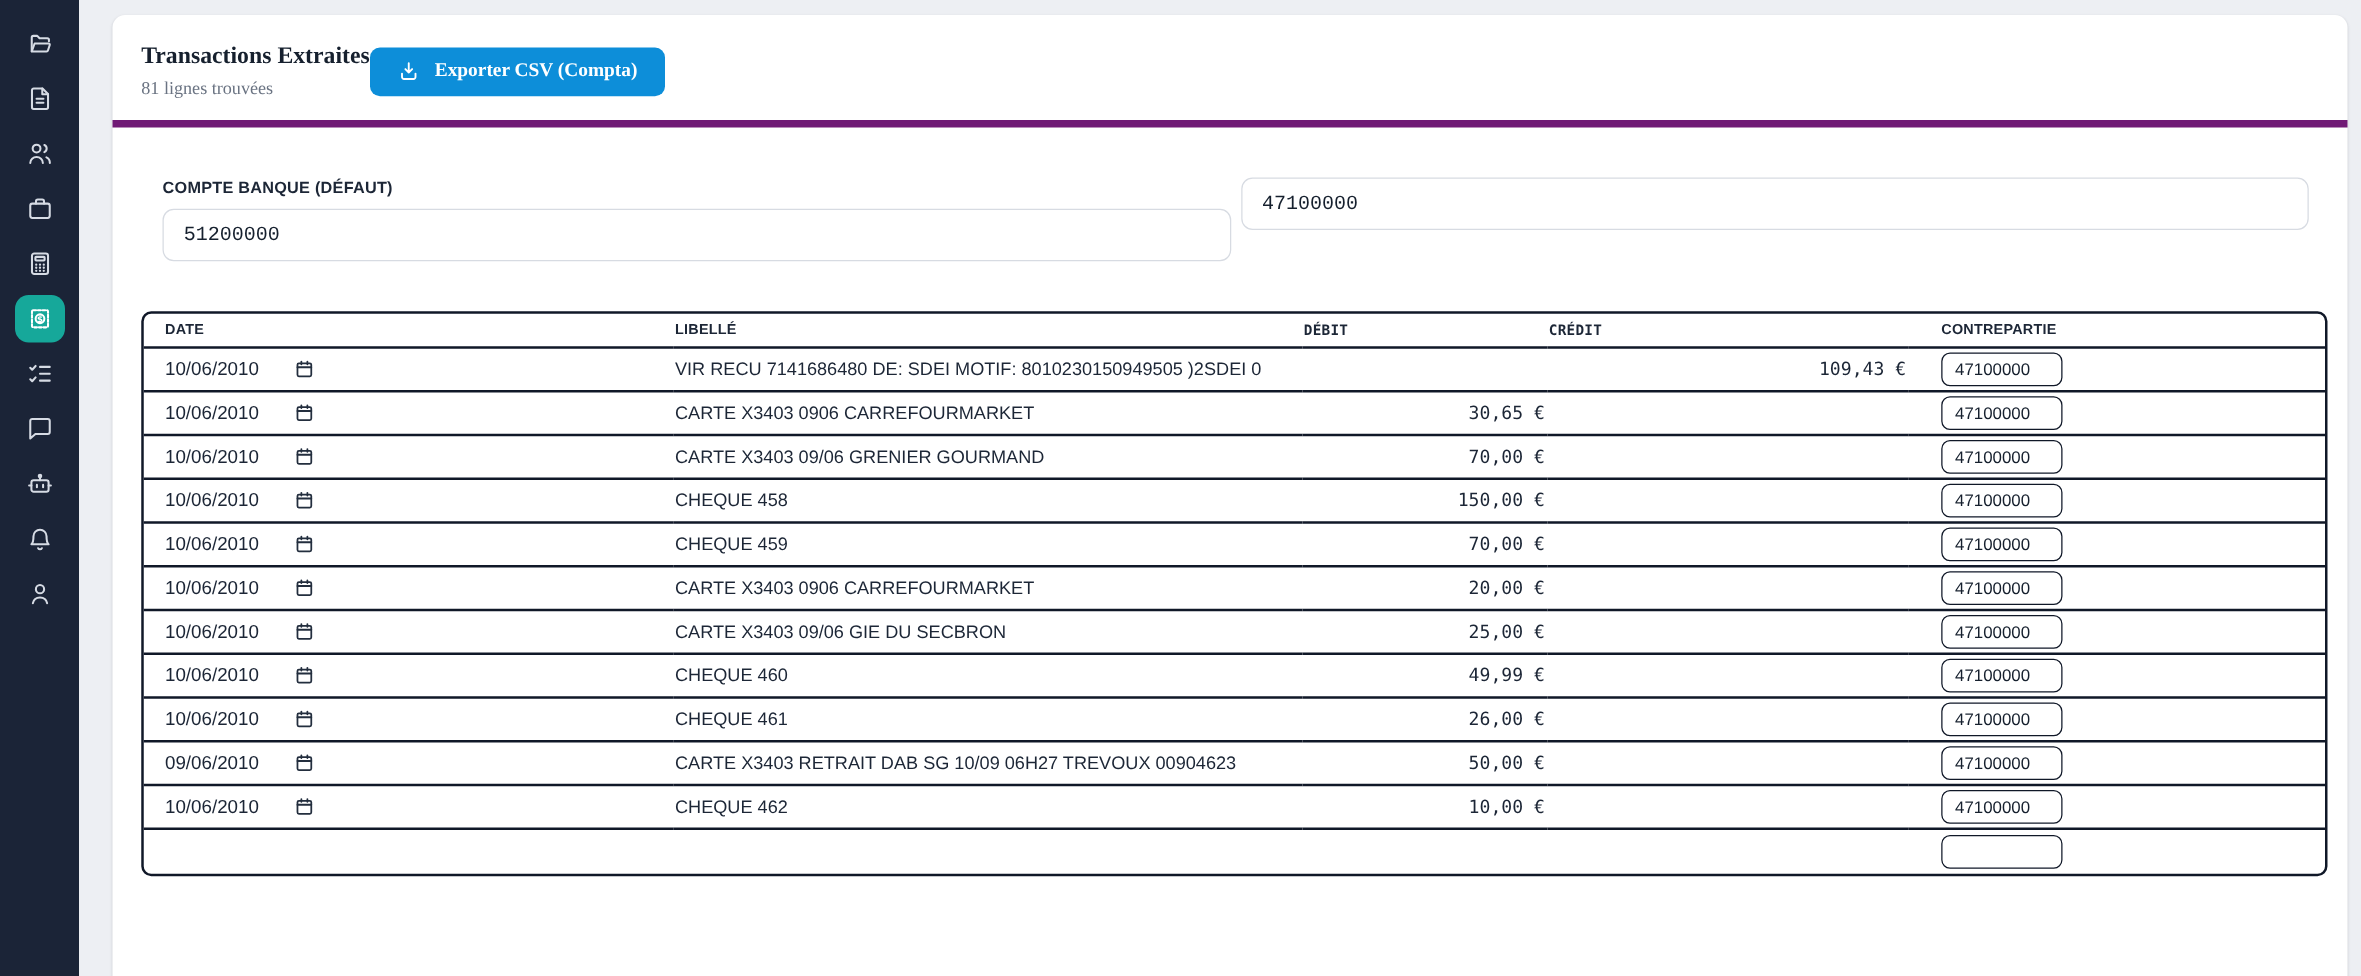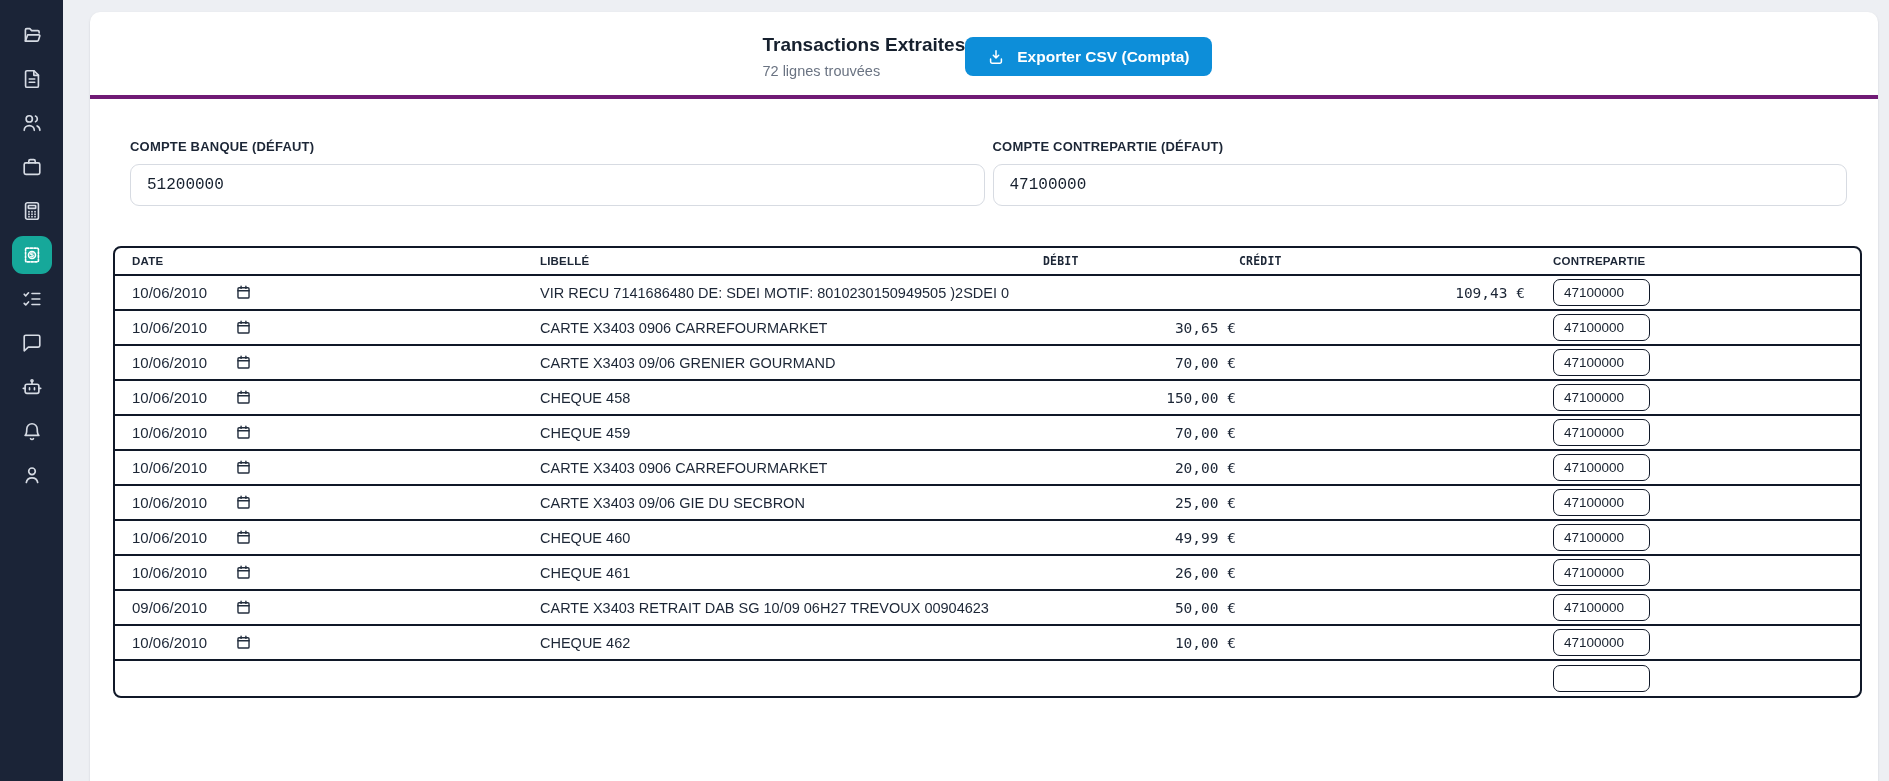--- a/index.html
+++ b/index.html
@@ -42,9 +42,10 @@
     min-height: 900px;
   }
   .card-header {
-    display: flex; align-items: center; justify-content: center;
+    display: flex; align-items: center; justify-content: flex-start;
     padding: 22px 17px 16px 23px;
-    border-bottom: 4px solid #701a75;
+    border-bottom: 6px solid #701a75;
+    font-family: Liberation Serif, serif;
   }
   .page-title { margin: 0 0 7px 0; font-size: 19px; font-weight: 700; color: #16202e; }
   .page-subtitle { margin: 0; font-size: 14.5px; color: #6a7382; }

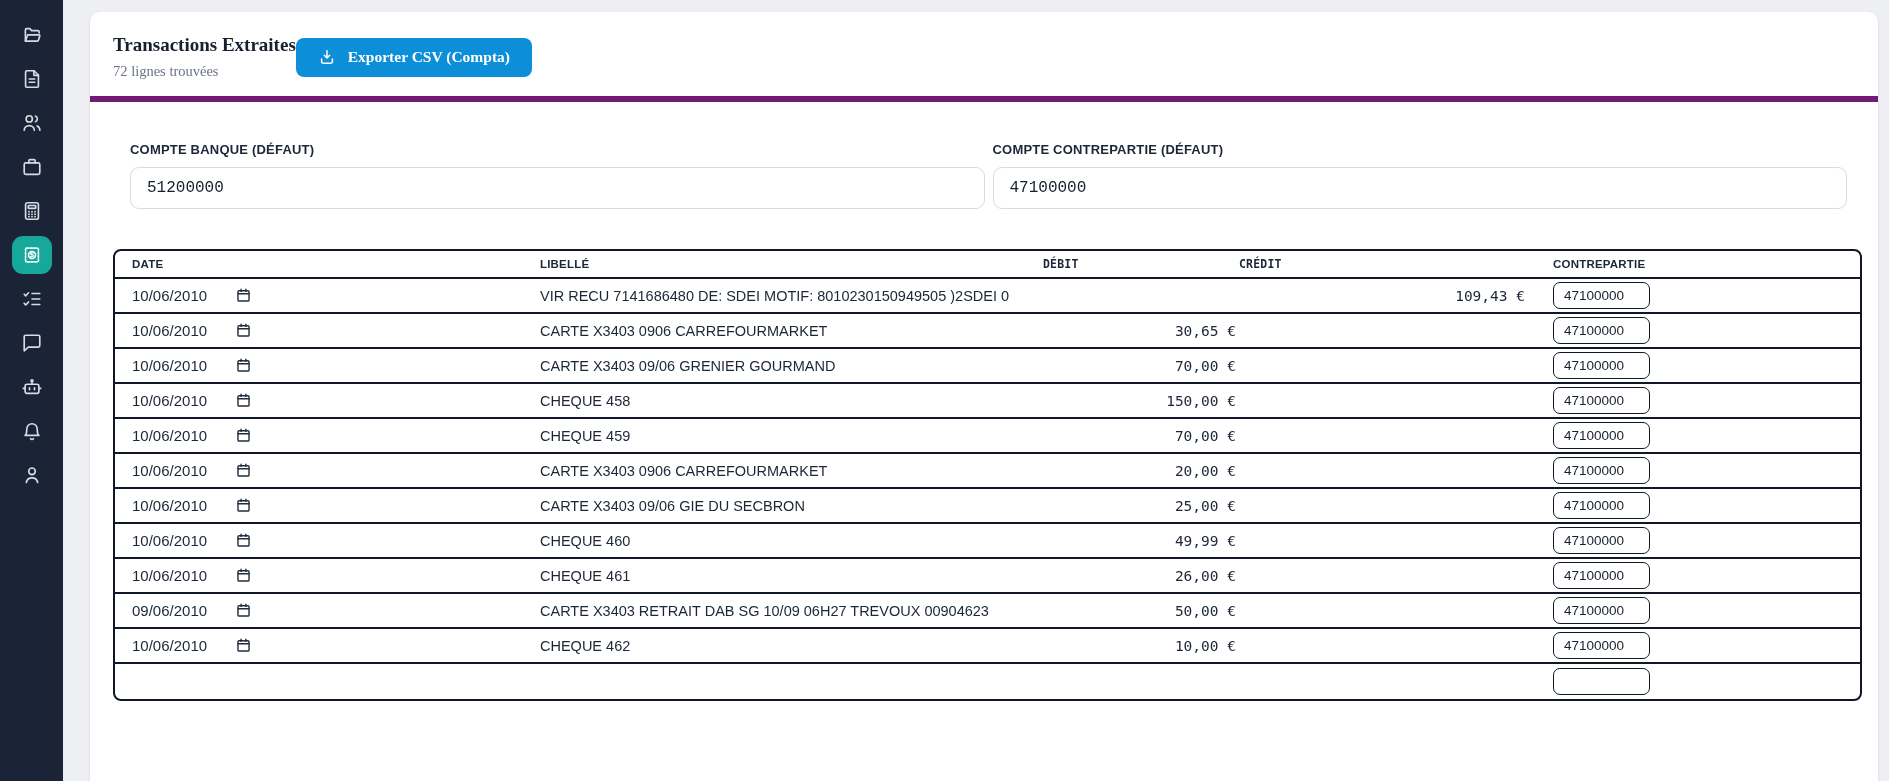--- a/index.html
+++ b/index.html
@@ -224,7 +224,7 @@
     <div class="card-header">
       <div>
         <h1 class="page-title">Transactions Extraites</h1>
-        <p class="page-subtitle">72 lignes trouvées</p>
+        <p class="page-subtitle">81 lignes trouvées</p>
       </div>
       <button class="export-btn">
         <span style="display:flex;">

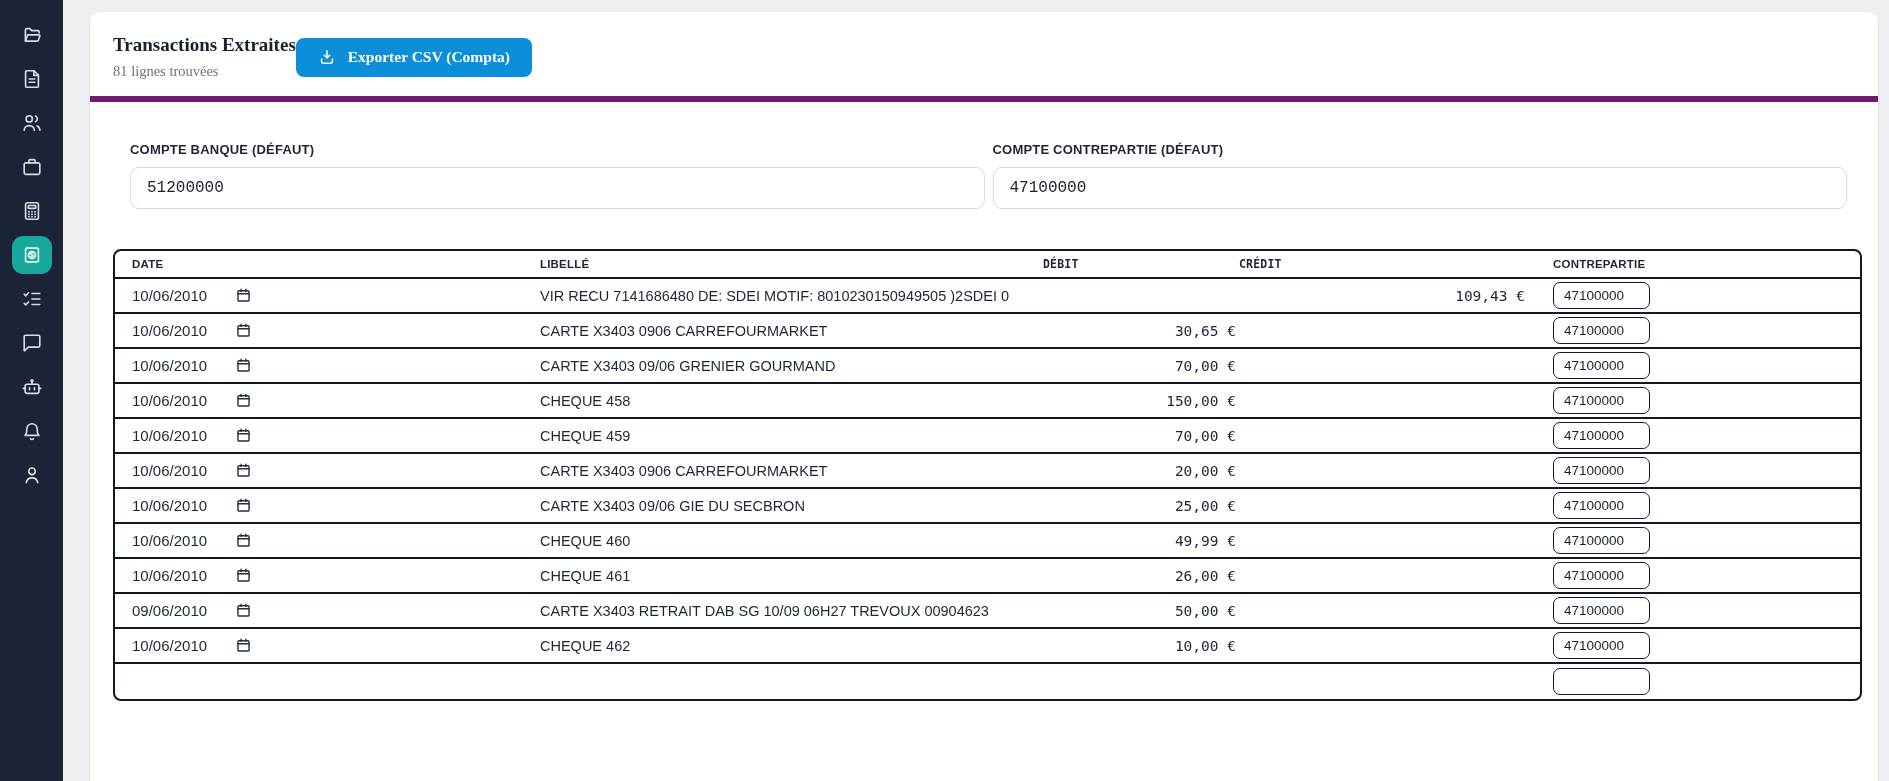--- a/index.html
+++ b/index.html
@@ -243,7 +243,6 @@
         <input class="field-input" value="51200000" style="">
       </div>
       <div class="field">
-        <label class="field-label">COMPTE CONTREPARTIE (DÉFAUT)</label>
         <input class="field-input" value="47100000" style="">
       </div>
     </div>

